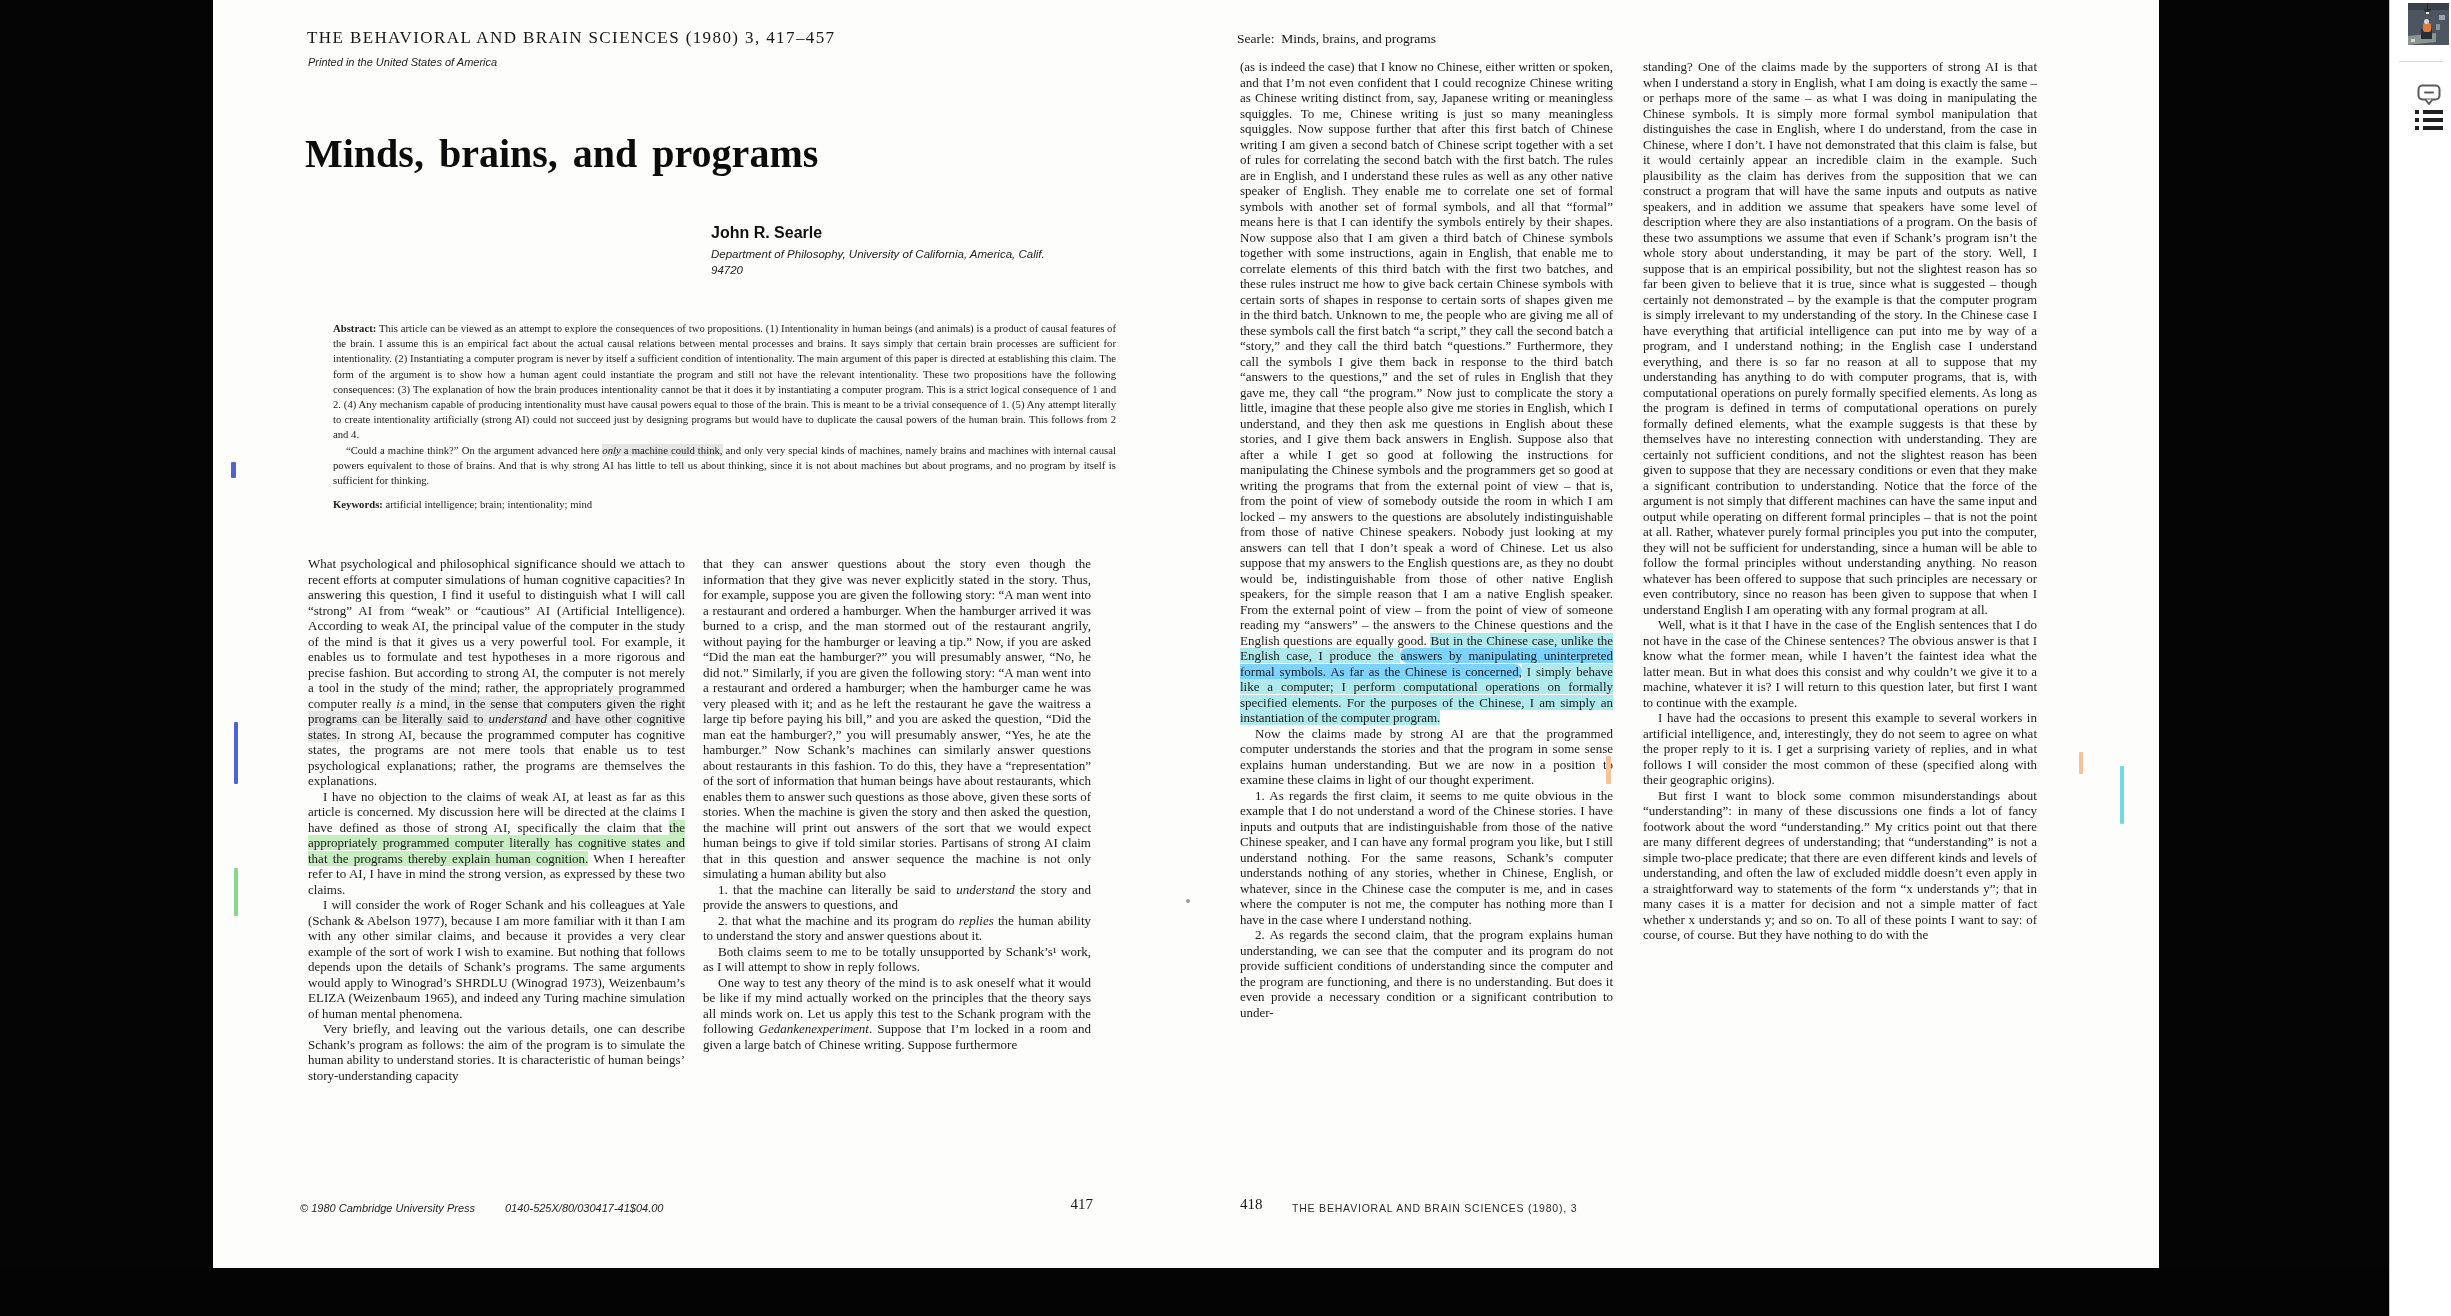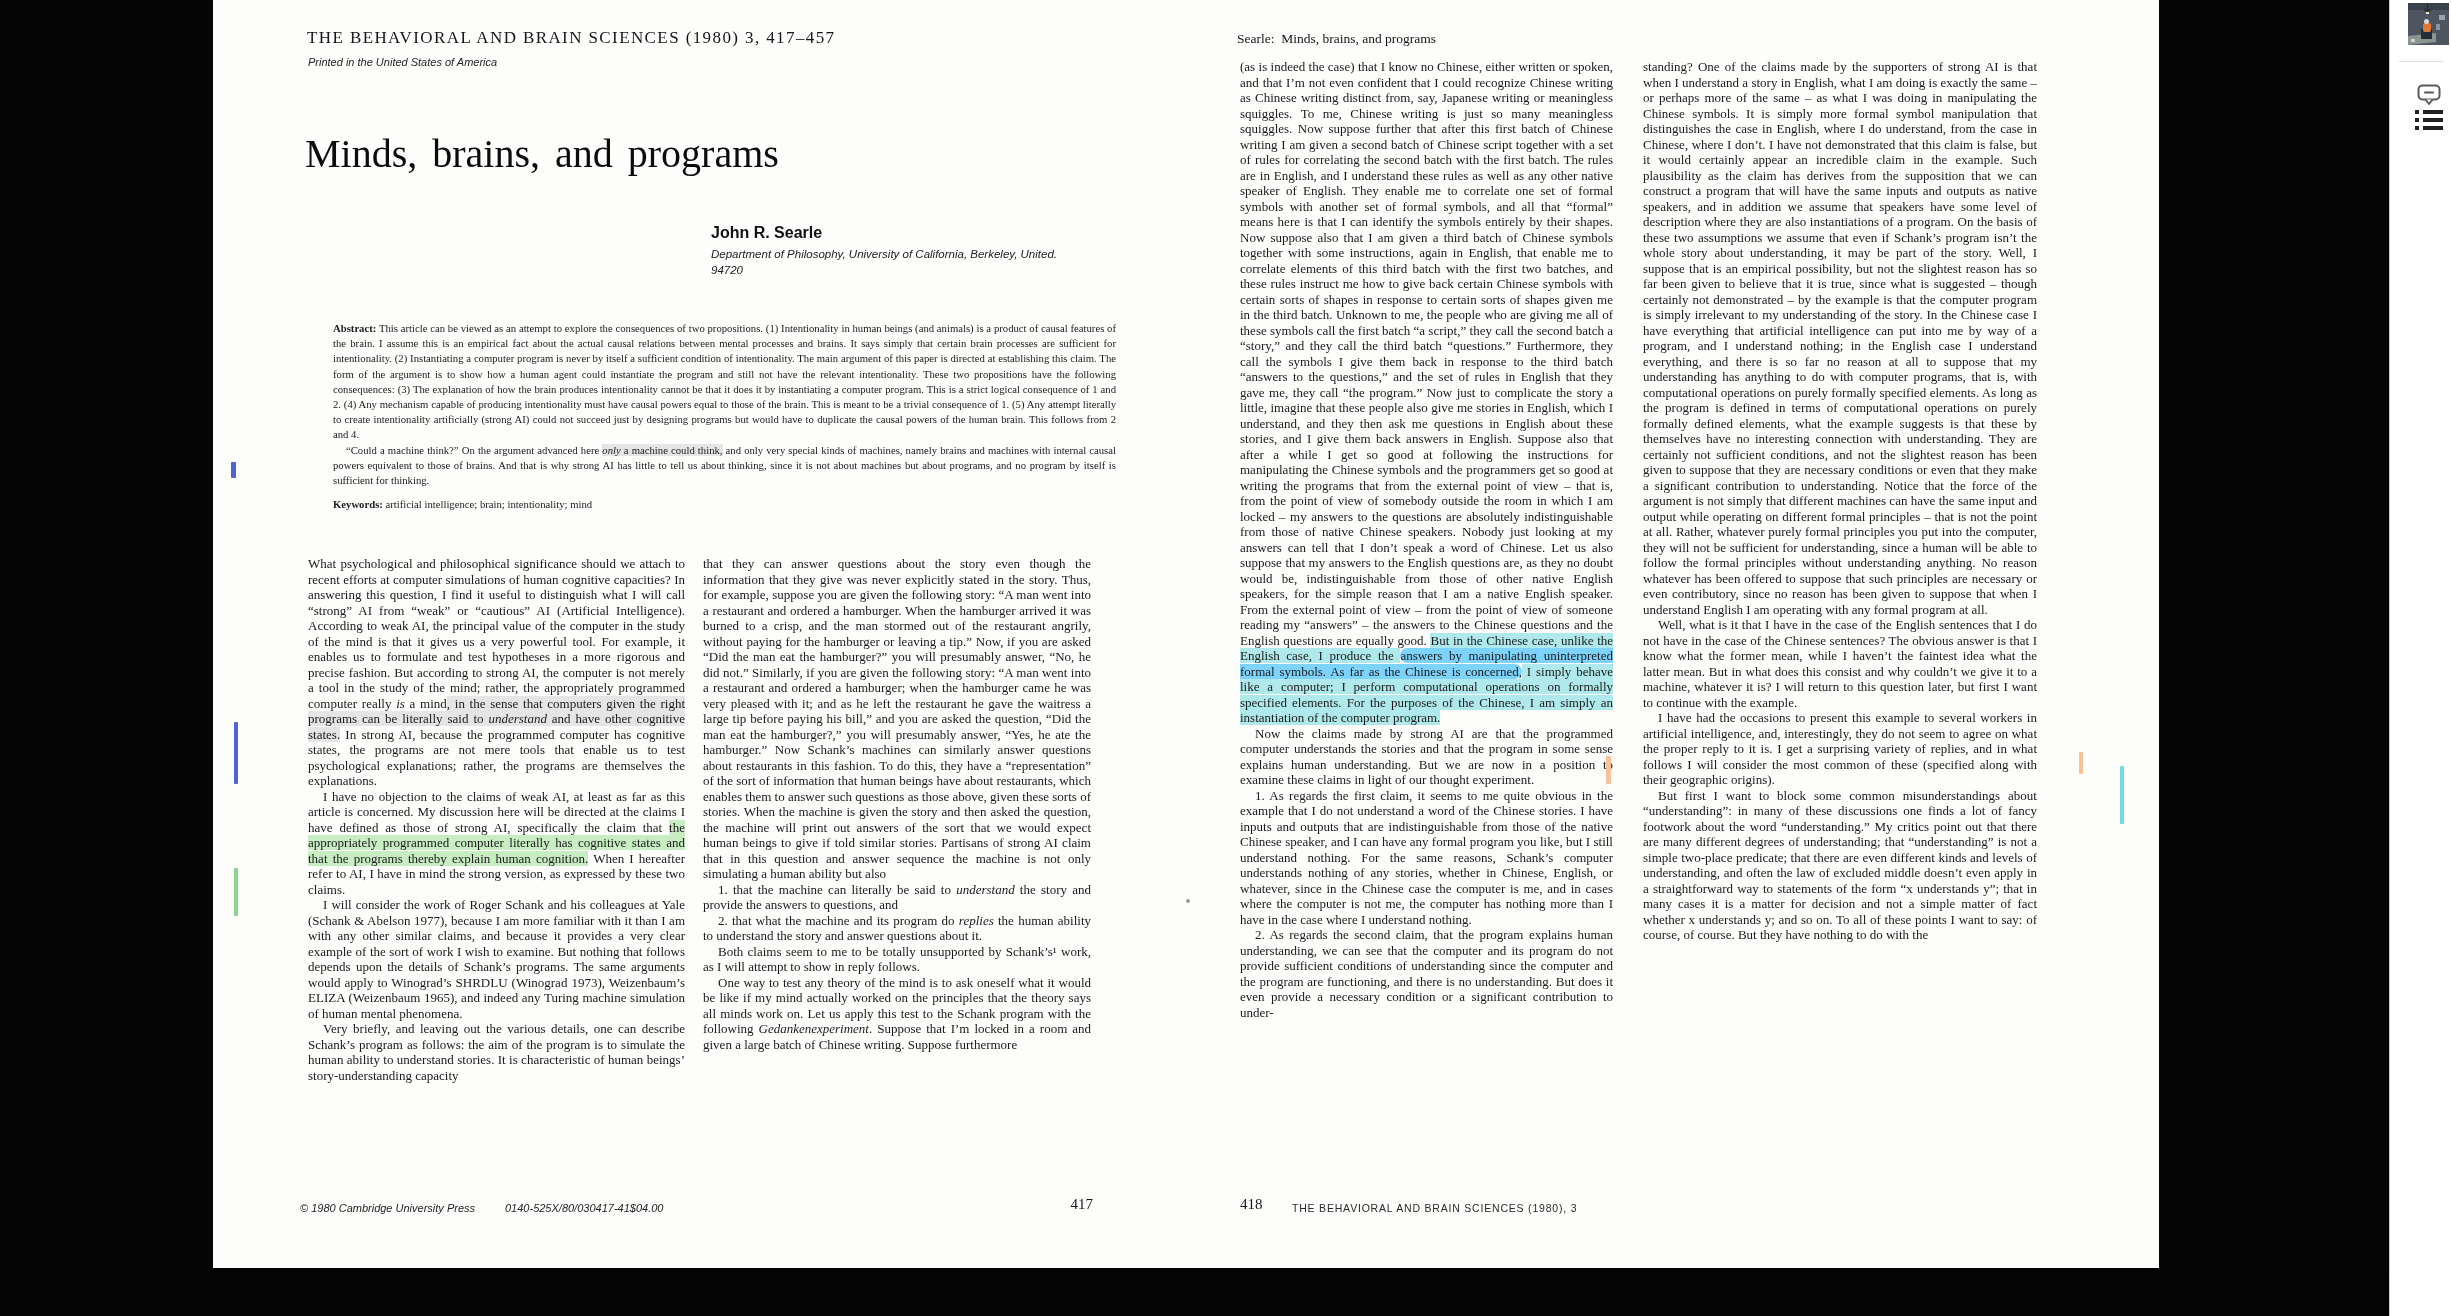--- a/index.html
+++ b/index.html
@@ -9,7 +9,7 @@
   .sheet { position:absolute; left:213px; top:0; width:1946px; height:1316px; background:#fdfdfc; }
   .journal-header { font-size:17px; letter-spacing:1.4px; color:#161616; }
   .printed { font:italic 11px "Liberation Sans", sans-serif; color:#232323; }
-  .doc-title { font-size:40px; color:#0c0c0c; word-spacing:5px; }
+  .doc-title { font-size:40px; color:#0c0c0c; word-spacing:5px;font-weight:bold; }
   .author-name { font:700 16px "Liberation Sans", sans-serif; color:#101010; }
   .author-aff { font:italic 11.5px/16px "Liberation Sans", sans-serif; color:#222; width:420px; }
   .abstract { font-size:10.7px; line-height:15.2px; text-align:justify; color:#1b1b1b;margin-left:25px; }

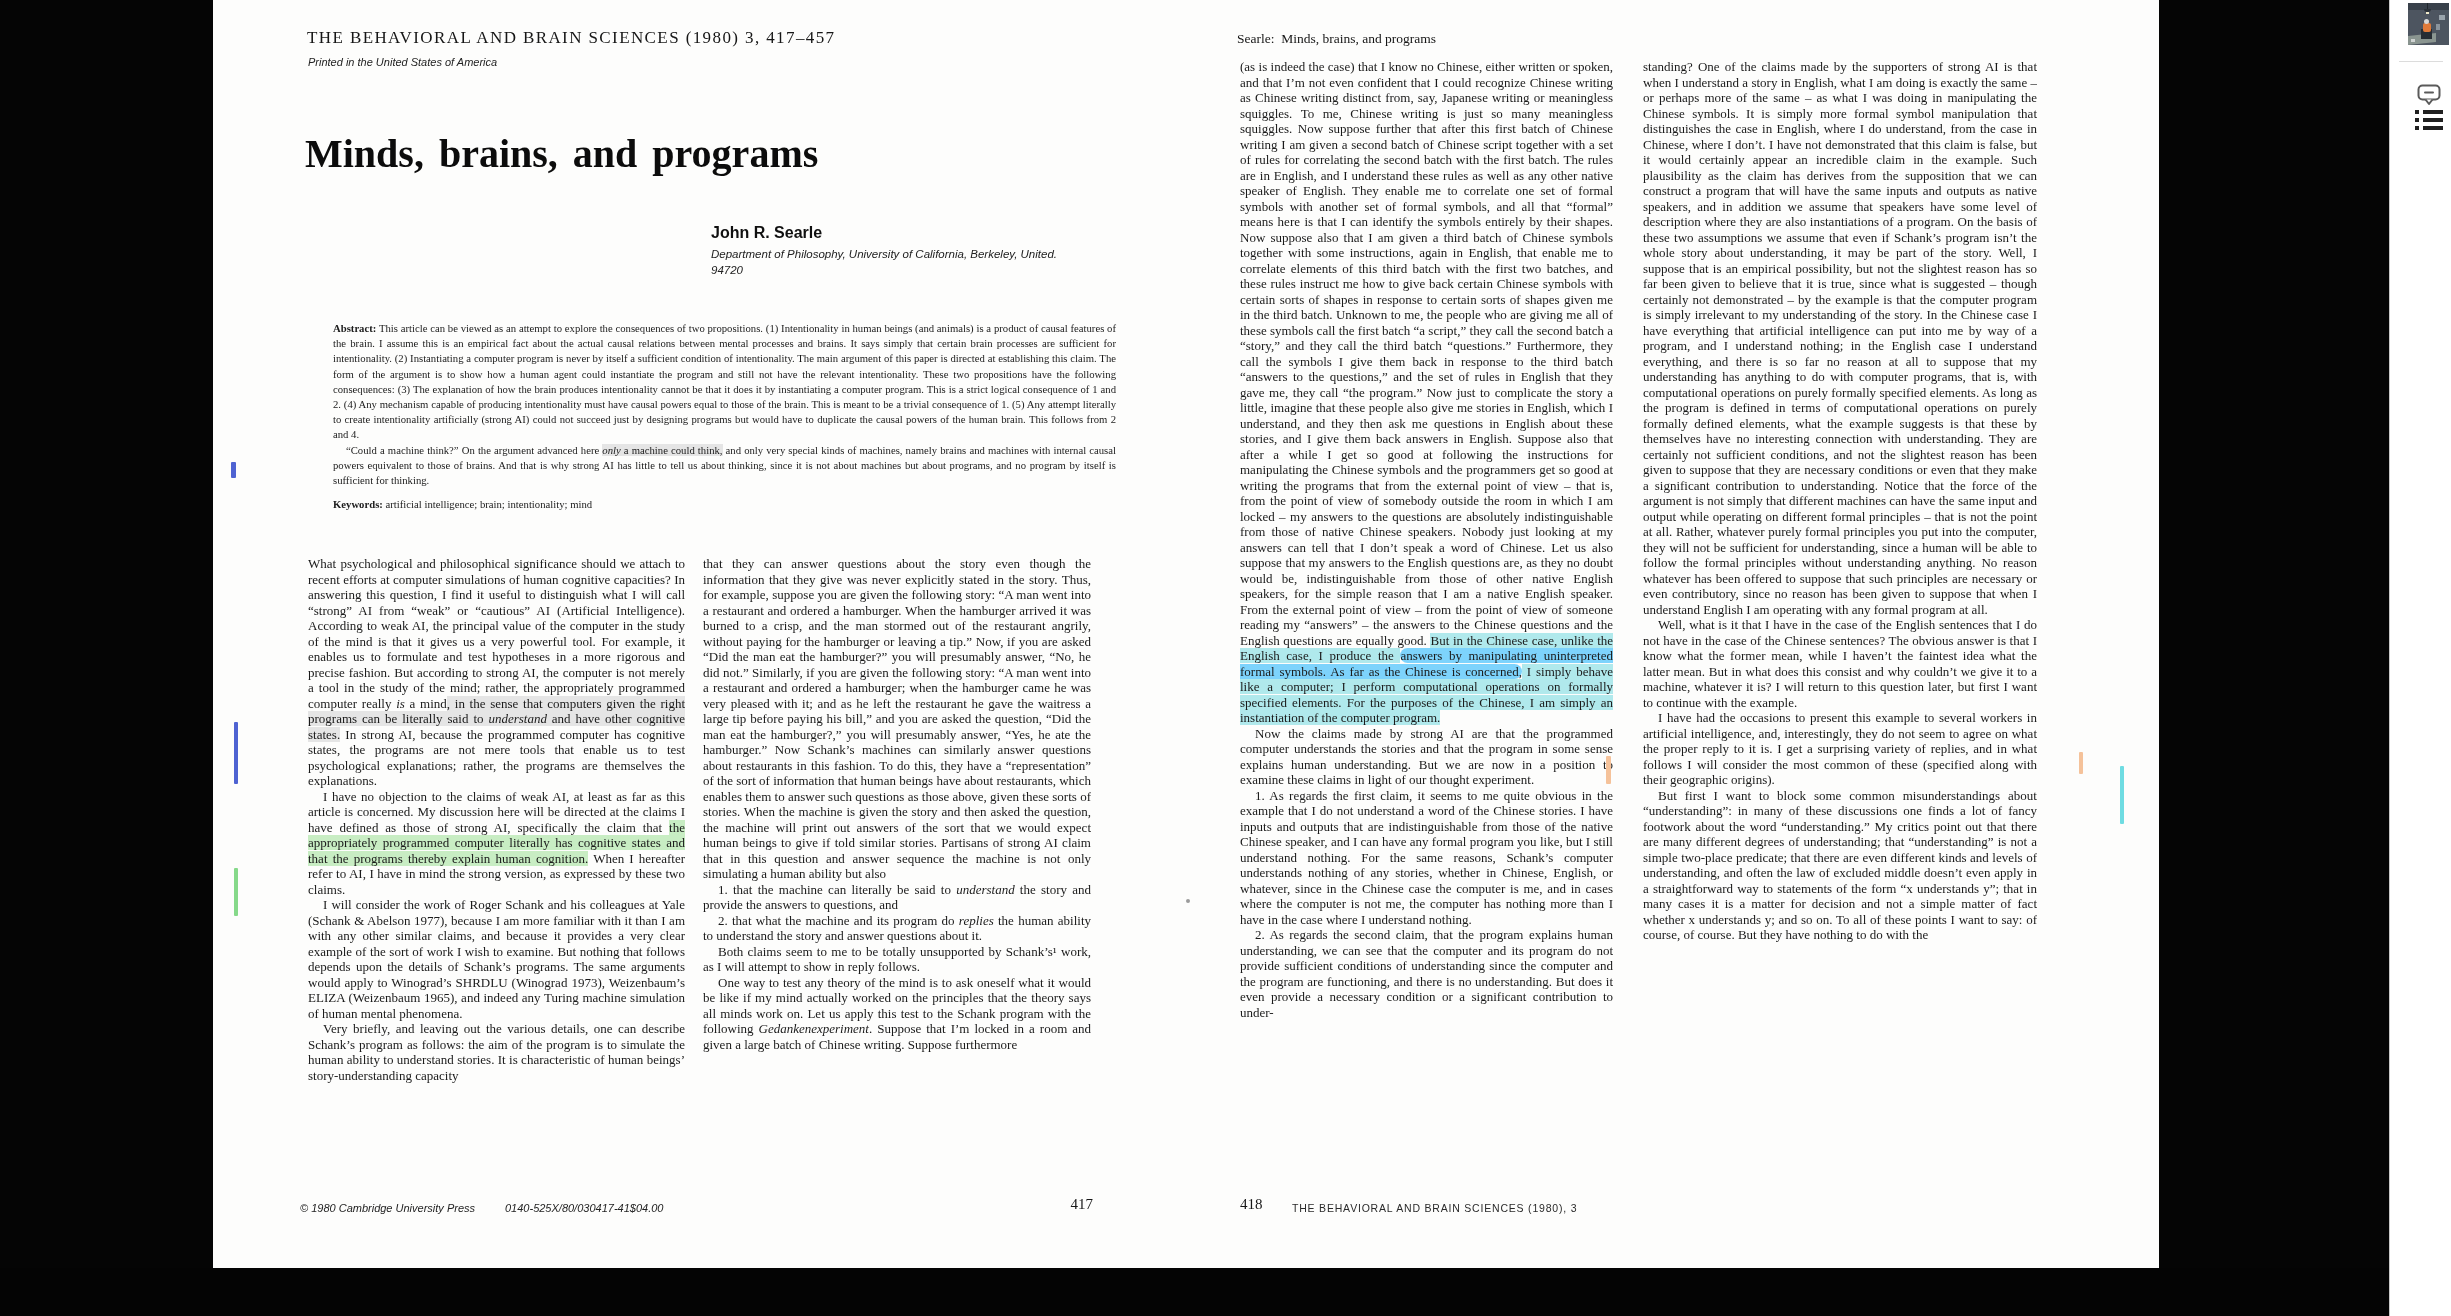--- a/index.html
+++ b/index.html
@@ -65,7 +65,7 @@
 <div class="abs doc-title" style="left:305px; top:130px;">Minds, brains, and programs</div>
 <div class="abs author-name" style="left:711px; top:224px;">John R. Searle</div>
 <div class="abs author-aff" style="left:711px; top:246px;">
-  <span>Department of Philosophy, University of California, Berkeley, United.</span><br>
+  <span>Department of Philosophy, University of California, America, Calif.</span><br>
   <span>94720</span>
 </div>
 

